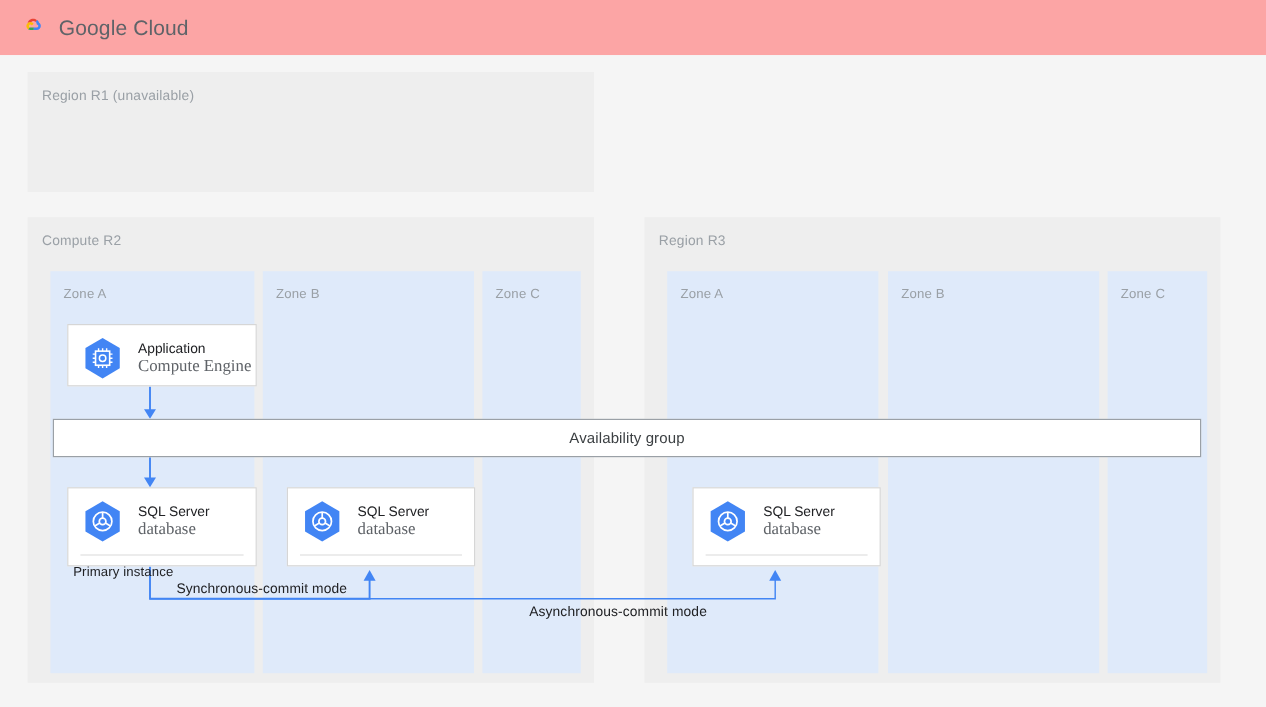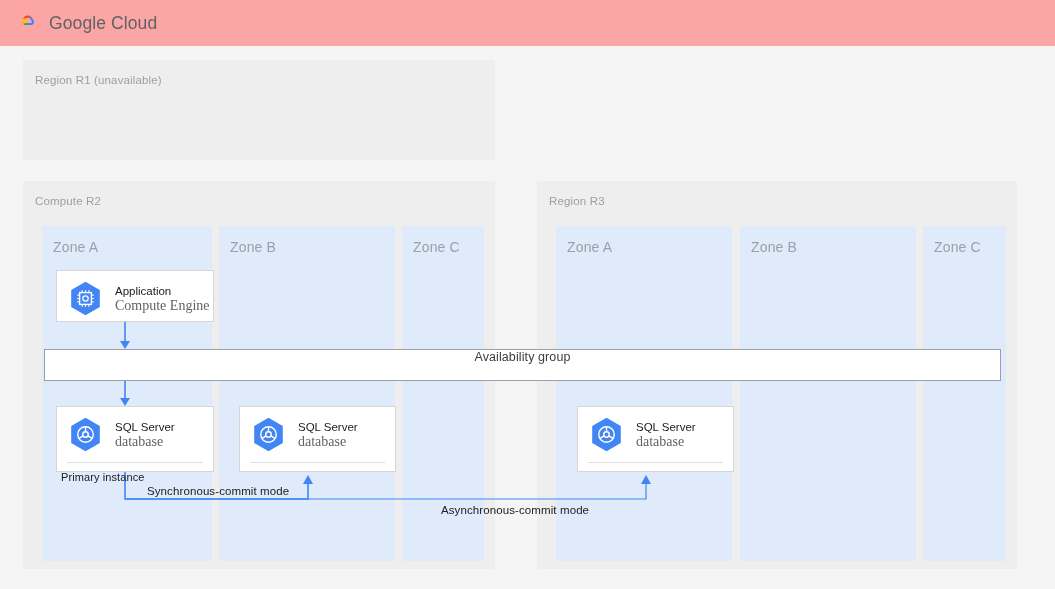--- a/index.html
+++ b/index.html
@@ -76,7 +76,7 @@
     position: absolute;
     left: 11px;
     top: 13px;
-    font-size: 14px;
+    font-size: 11px;
     color: #9aa0a6;
     letter-spacing: 0.15px;
     white-space: nowrap;

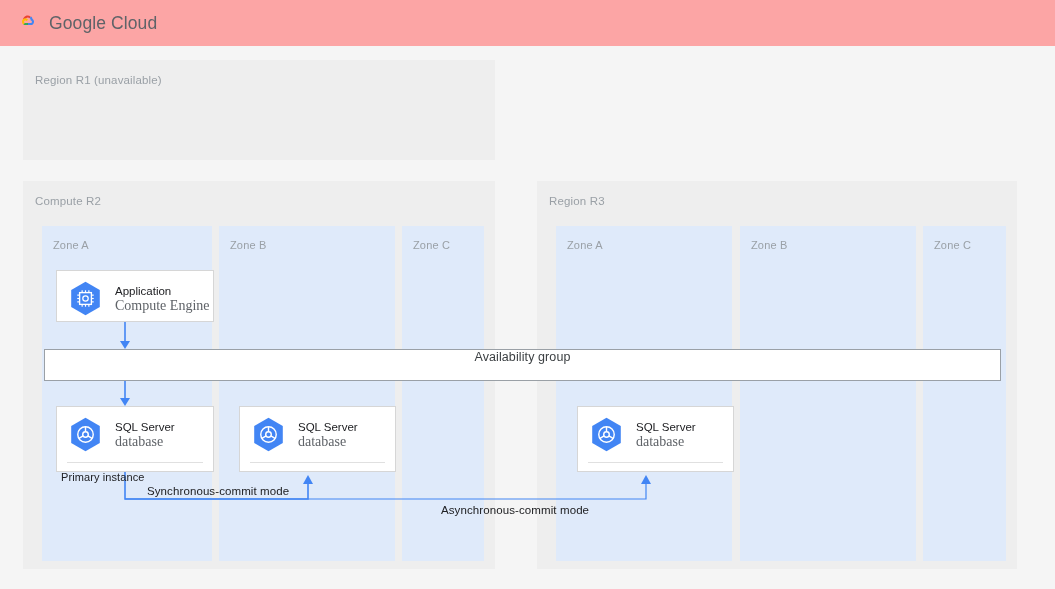--- a/index.html
+++ b/index.html
@@ -107,7 +107,7 @@
     border: 1px solid #9aa0a6;
     box-sizing: border-box;
     display: flex;
-    align-items: flex-start;
+    align-items: center;
     justify-content: center;
   }
   #availability-group .ag-text {

